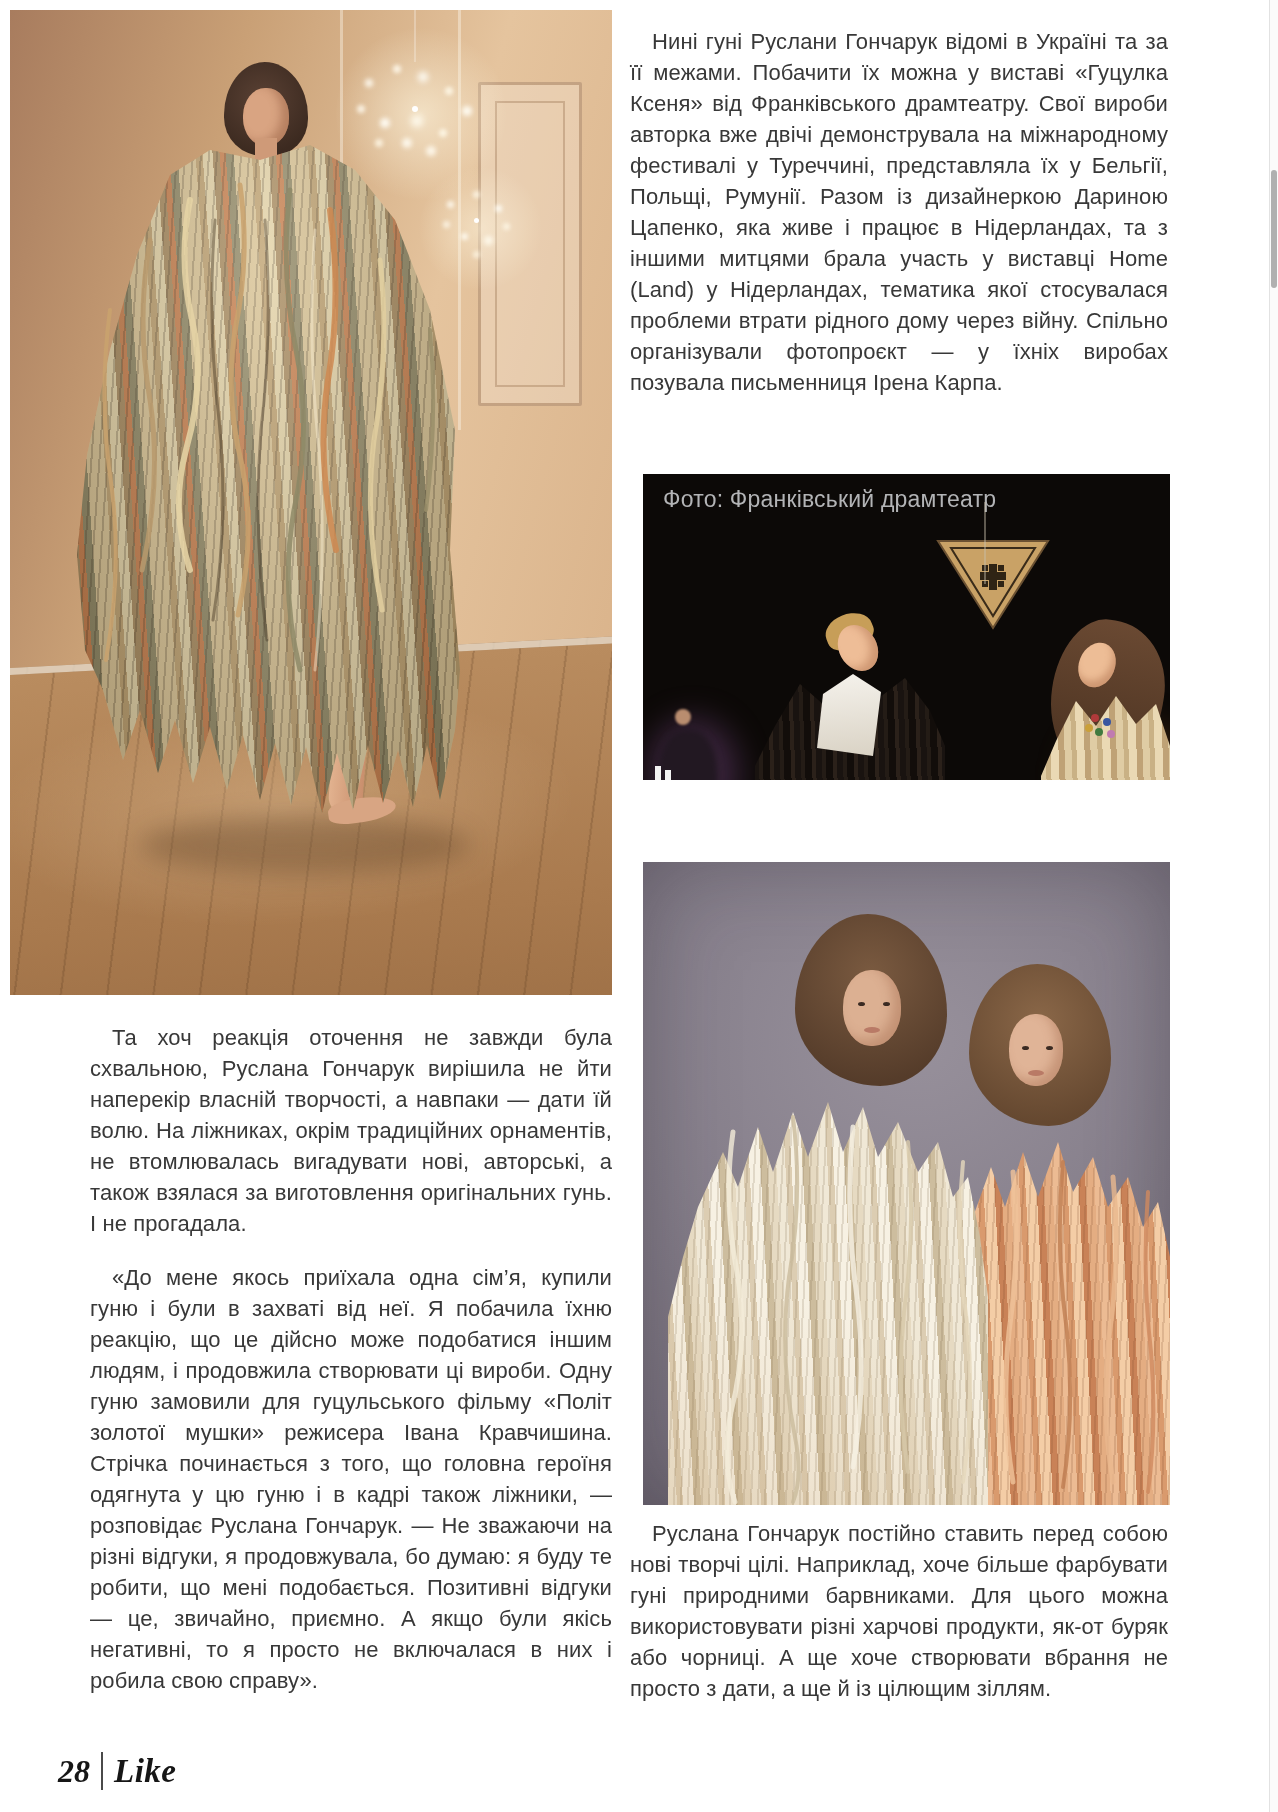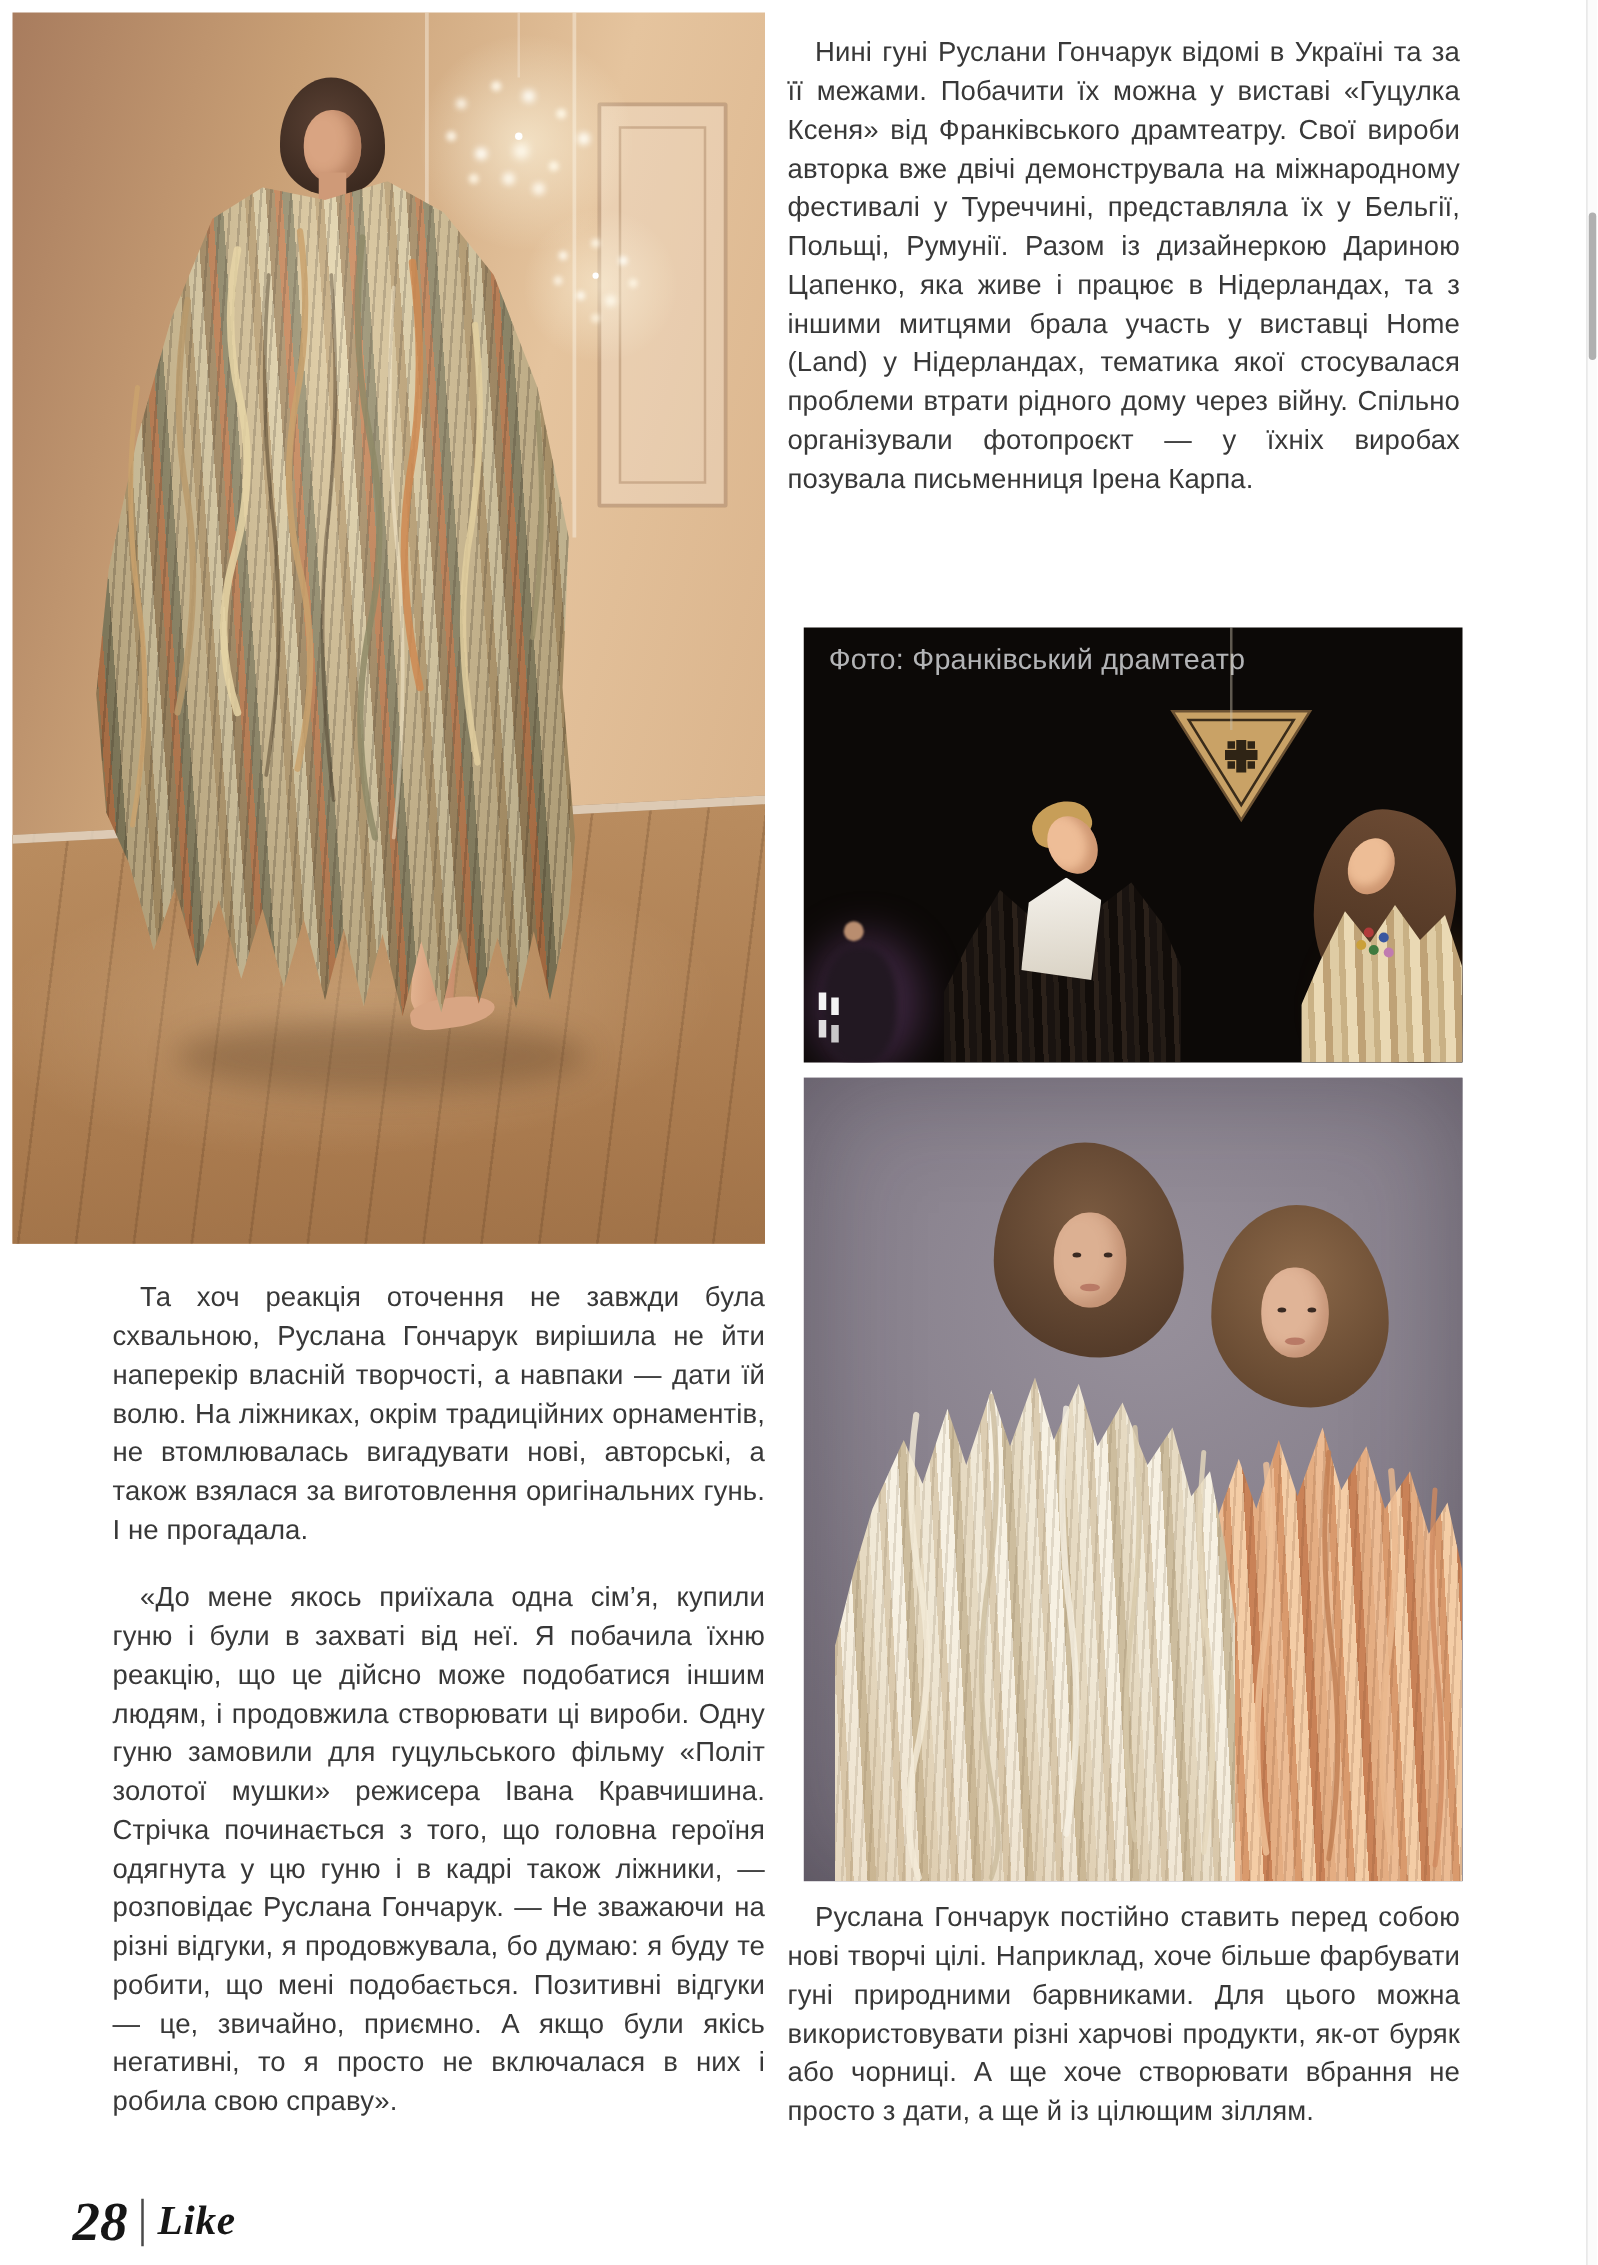--- a/index.html
+++ b/index.html
@@ -66,7 +66,7 @@
       38px 555px,20px 515px,12px 420px,22px 320px,45px 215px,72px 120px);}
 
   
-  #photo-theater{left:643px;top:502px;width:527px;height:348px;background:#0c0907;}
+  #photo-theater{left:643px;top:474px;width:527px;height:306px;background:#0c0907;}
   #photo-theater .glow-warm{position:absolute;left:430px;top:250px;width:110px;height:110px;border-radius:50%;
      background:rgba(210,120,45,.30);filter:blur(18px);}
   #photo-theater .glow-purple{position:absolute;left:5px;top:245px;width:90px;height:110px;border-radius:50%;

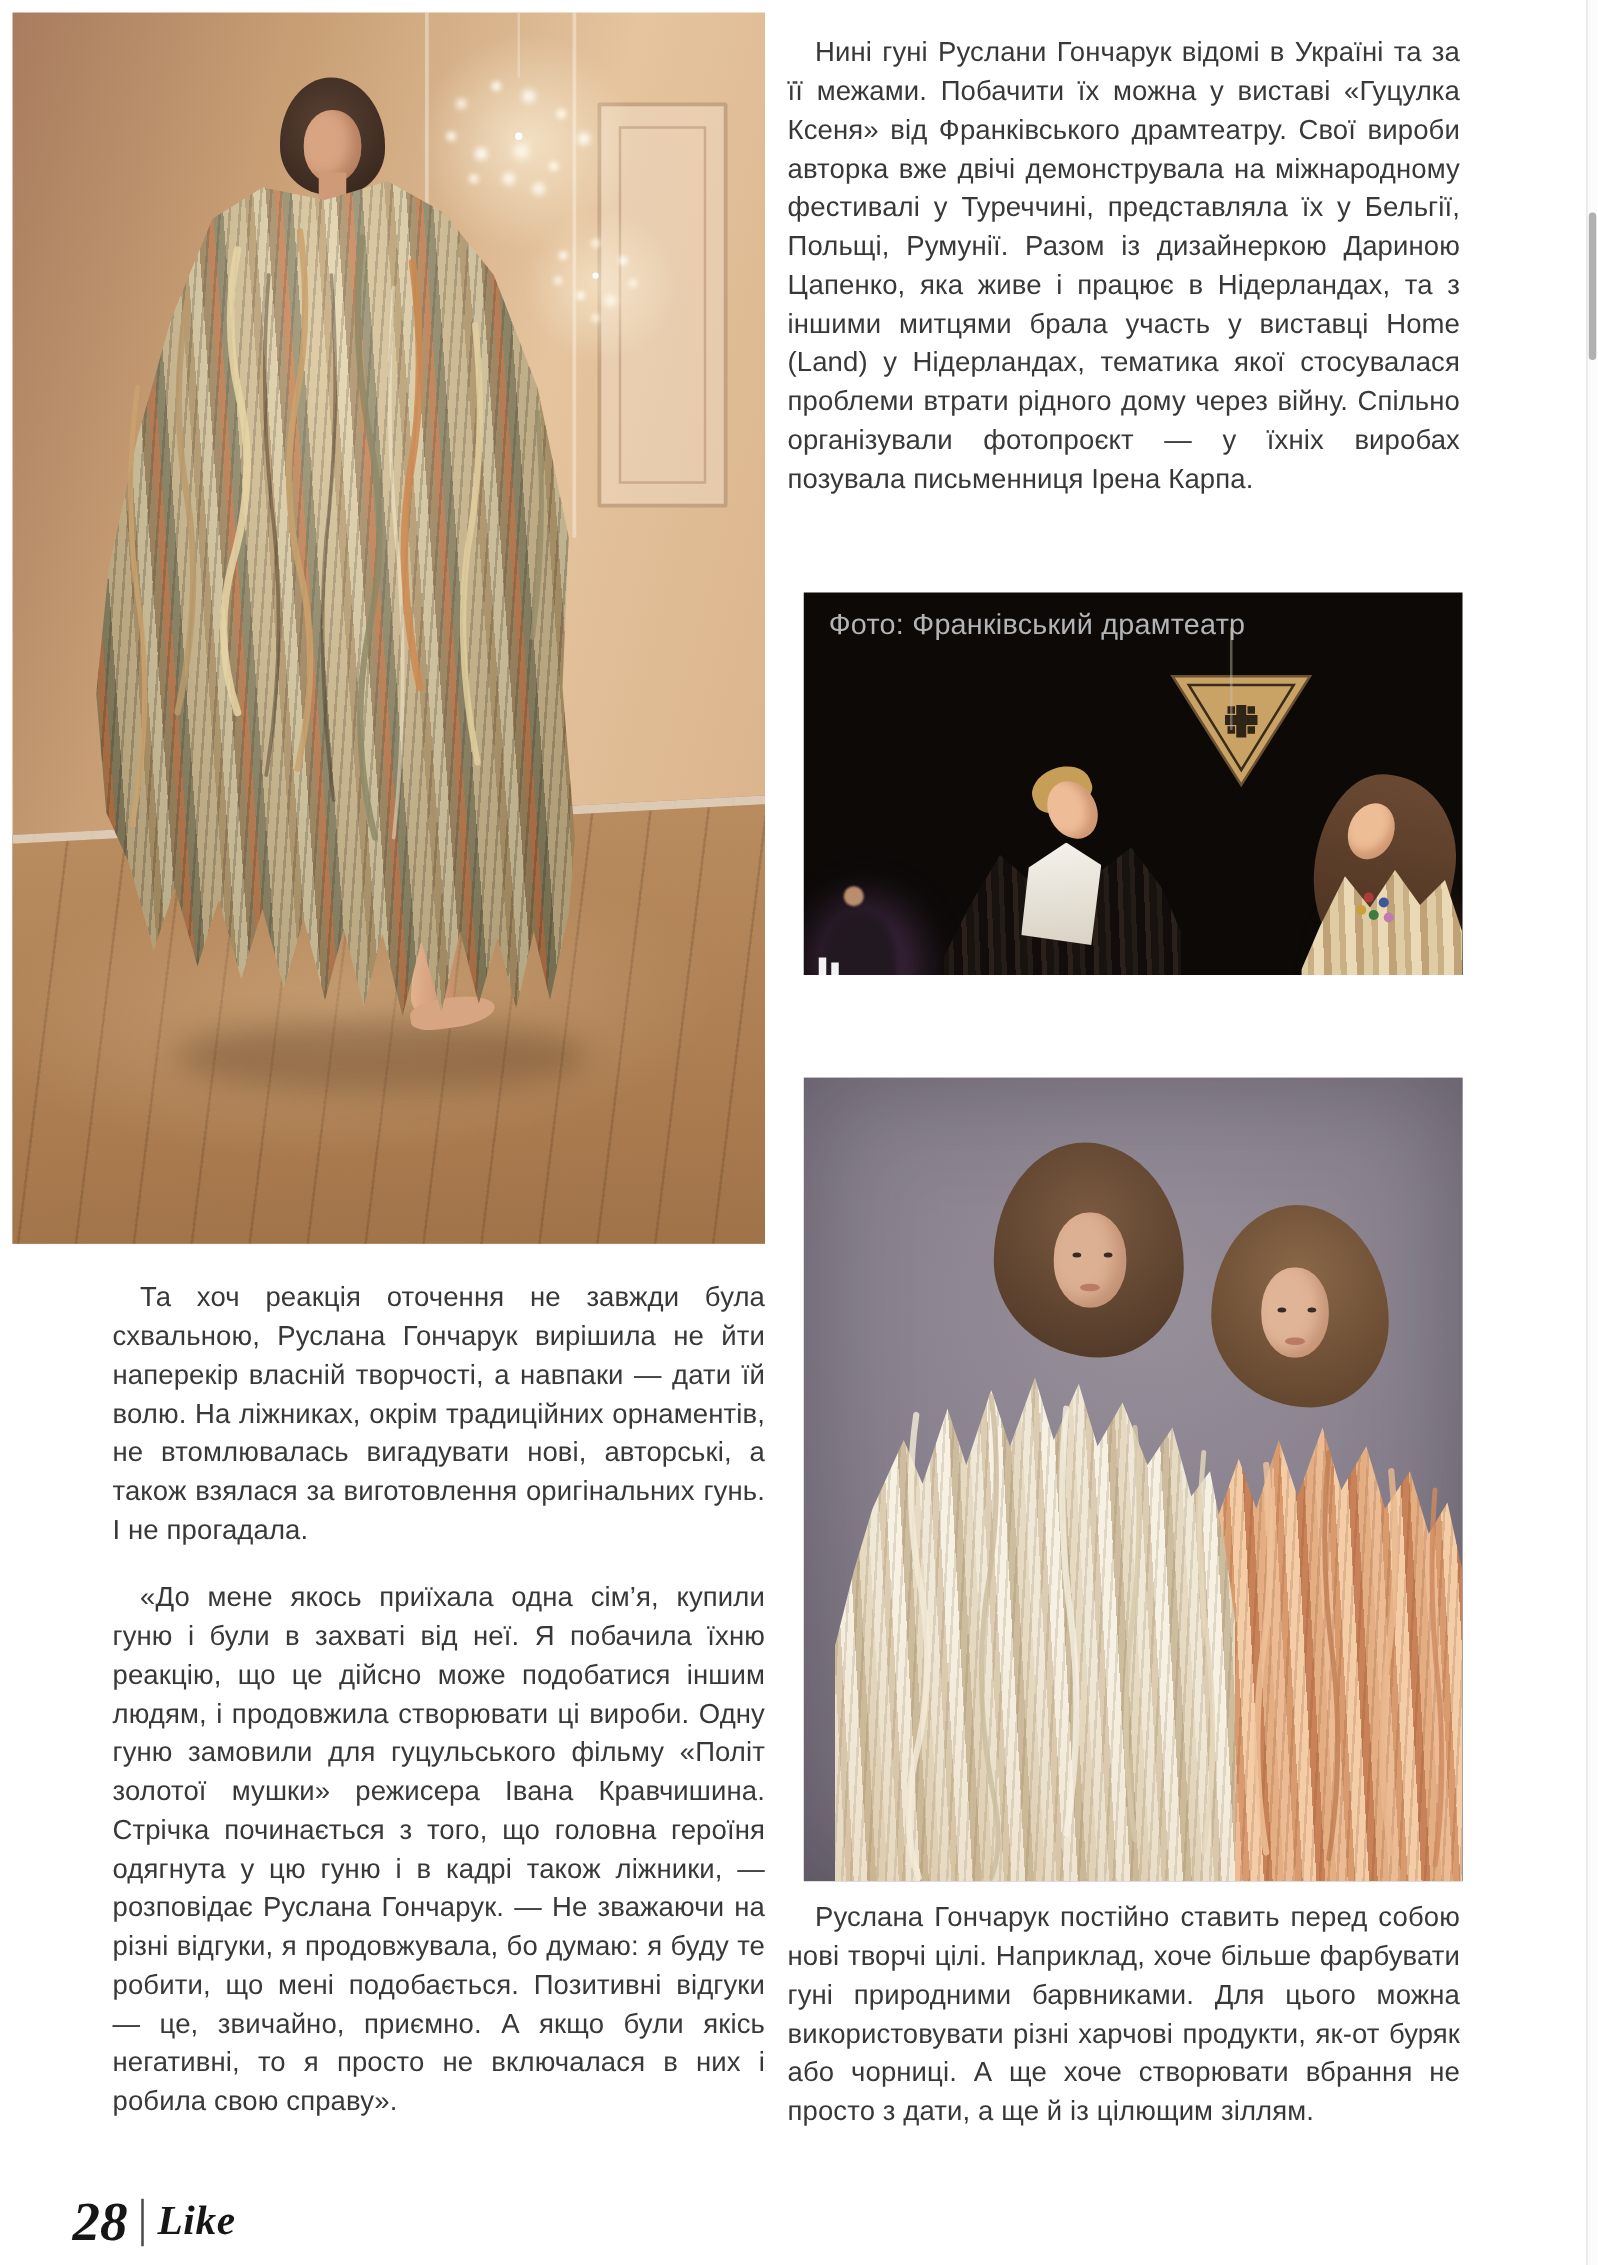--- a/index.html
+++ b/index.html
@@ -129,7 +129,7 @@
   
   #footer{left:58px;top:1752px;display:flex;align-items:center;gap:11px;color:#161616;
      font-family:"Liberation Serif",serif;font-style:italic;}
-  #footer .num{font-size:44px;font-weight:600;}
+  #footer .num{font-size:32px;font-weight:600;}
   #footer .bar{width:2px;height:38px;background:#4a4a4a;}
   #footer .mag{font-size:33px;font-weight:700;letter-spacing:.5px;}
 </style>

